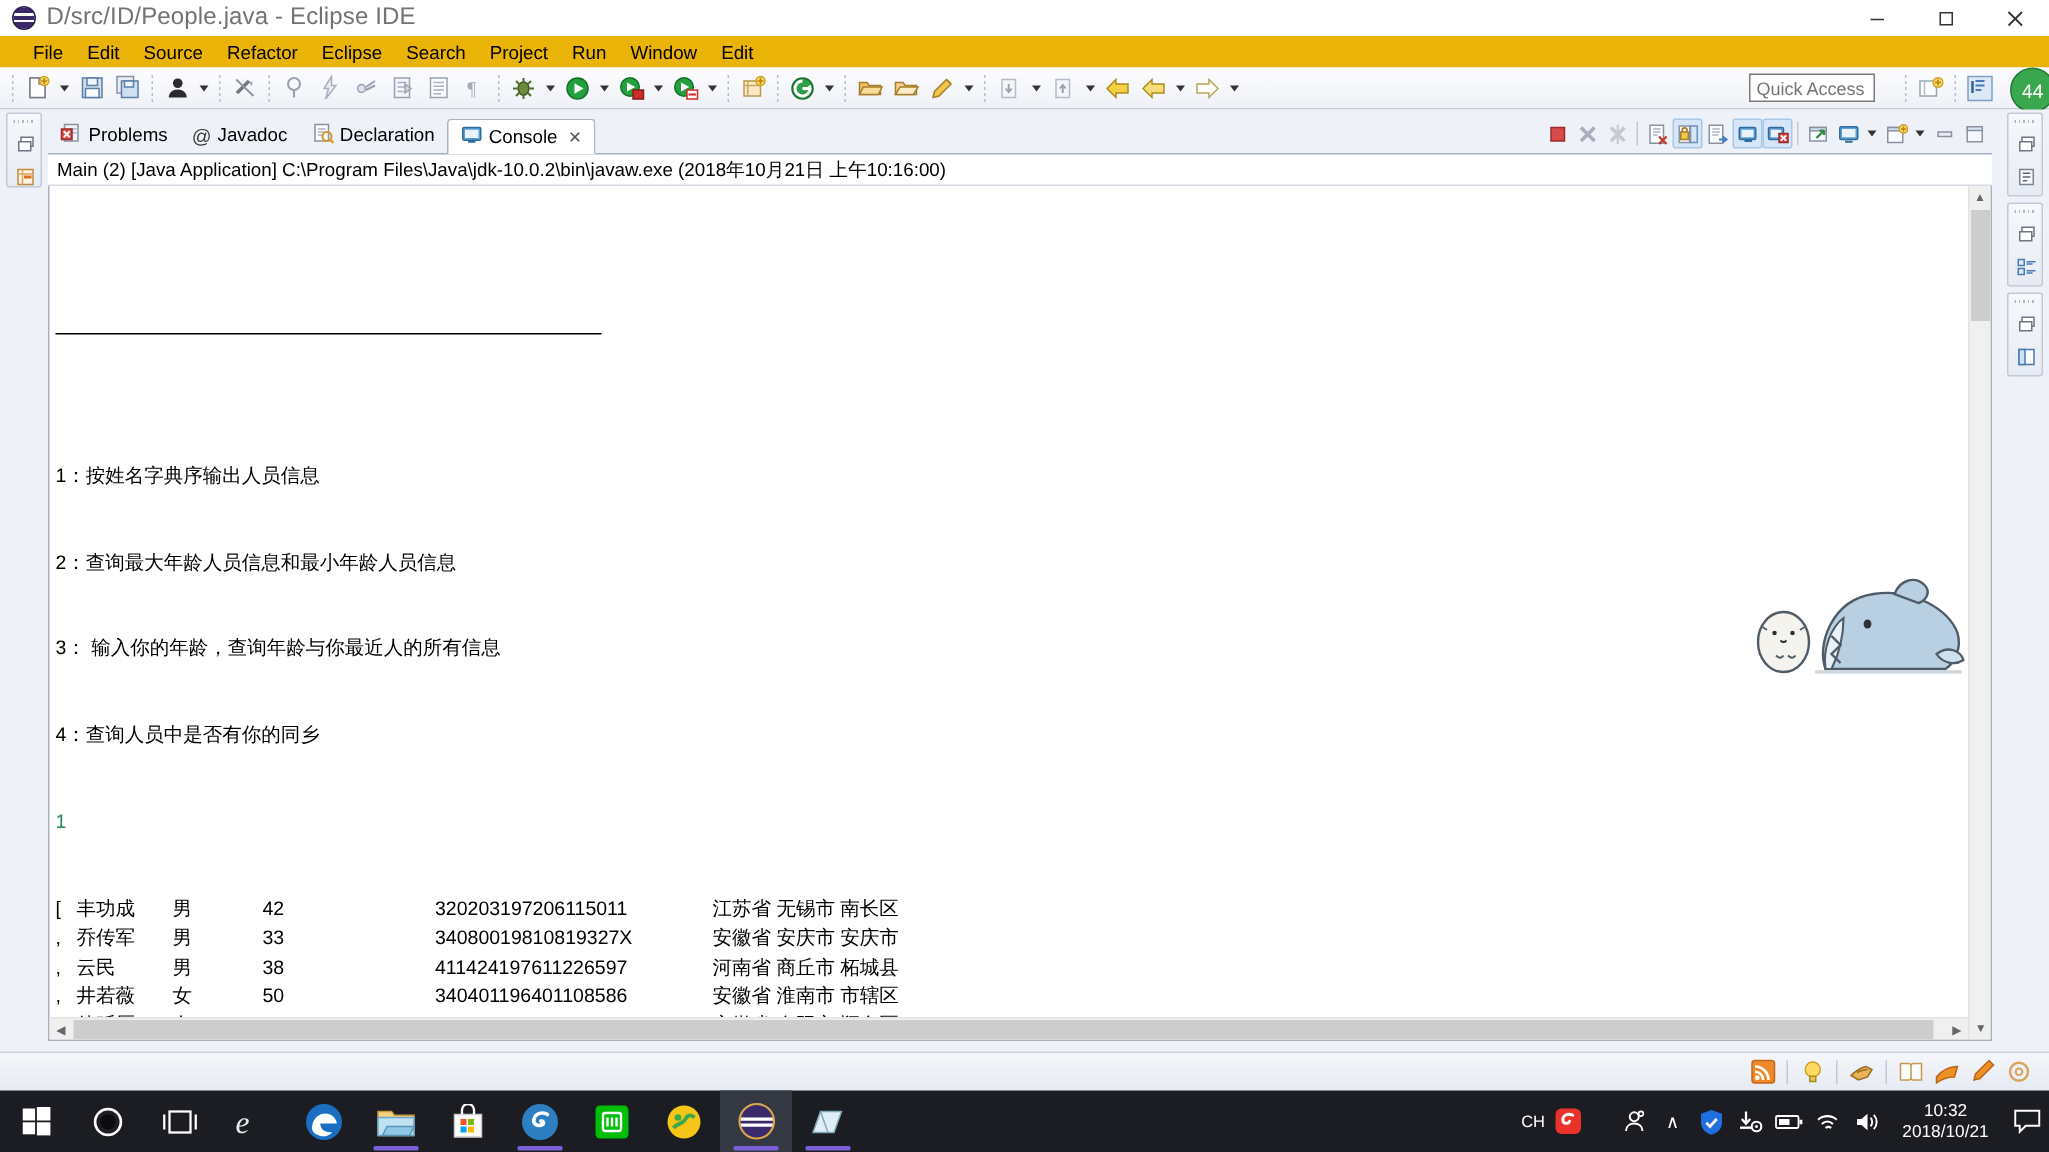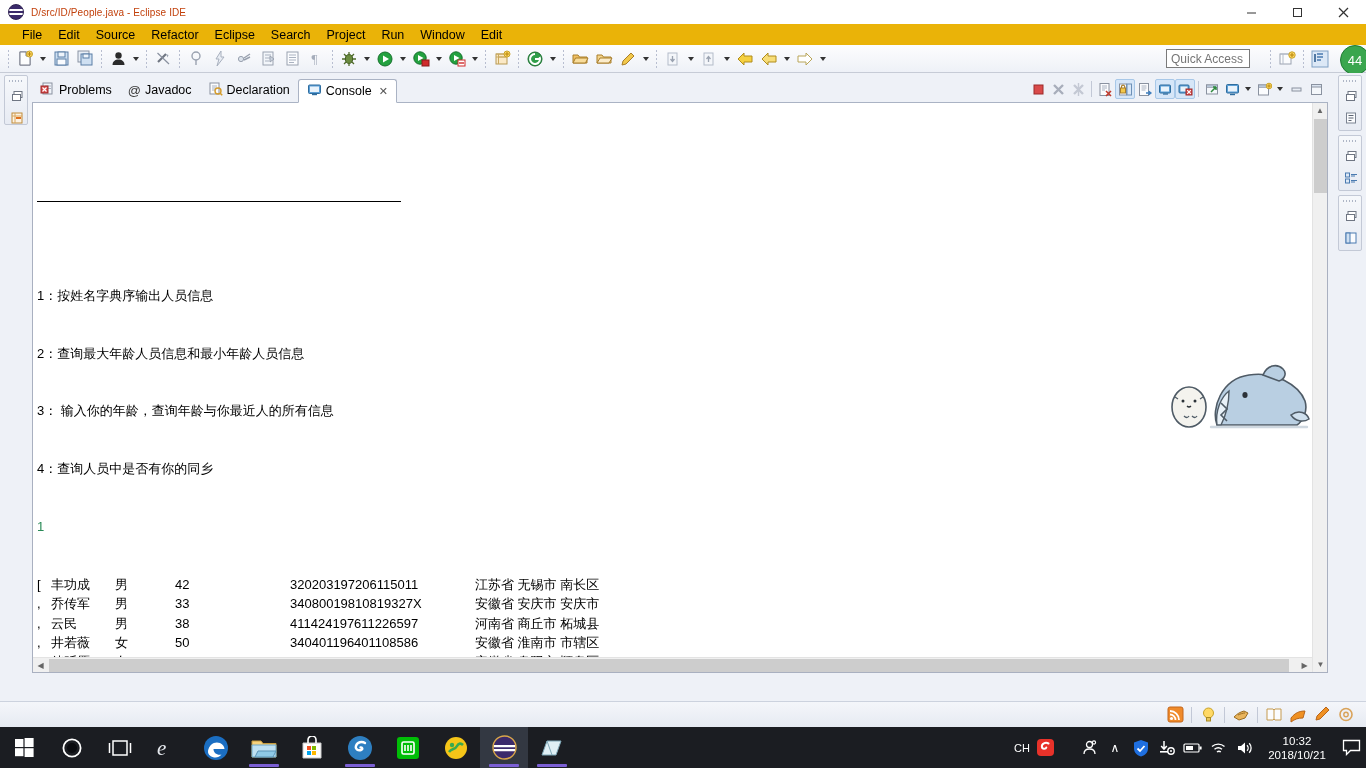--- a/index.html
+++ b/index.html
@@ -29,7 +29,7 @@
     border: 1px solid #2d2050;
   }
   .tb-title {
-    font-size: 10px; color: #c2410c; letter-spacing: 0.1px;
+    font-size: 16px; color: #737373; letter-spacing: 0.1px;
   }
   .tb-buttons { position: absolute; right: 0; top: 0; height: 24px; display: flex; }
   .tb-btn {

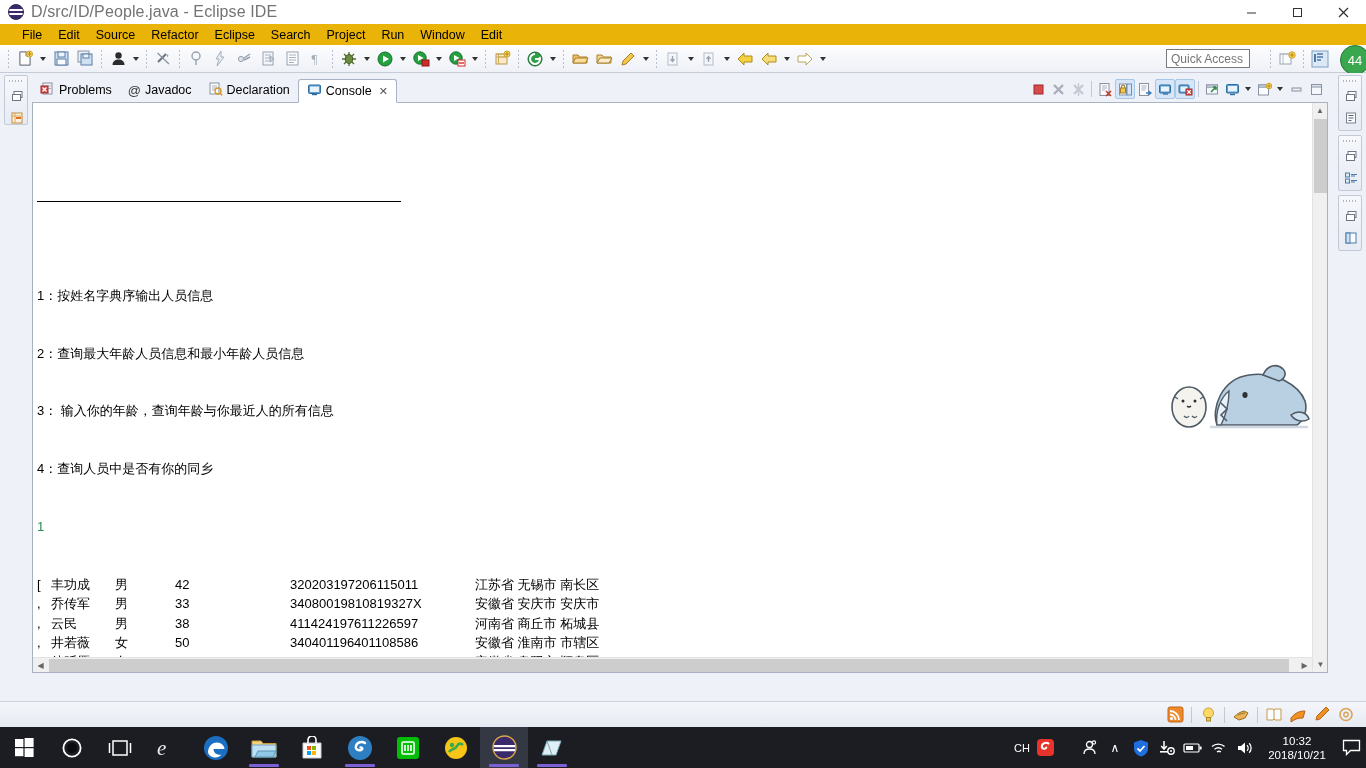--- a/index.html
+++ b/index.html
@@ -666,6 +666,7 @@
         </div>
       </div>
 
+      <div class="console-header">Main (2) [Java Application] C:\Program Files\Java\jdk-10.0.2\bin\javaw.exe (2018年10月21日 上午10:16:00)</div>
 
       <div class="console-body">
         <div class="console-text">

